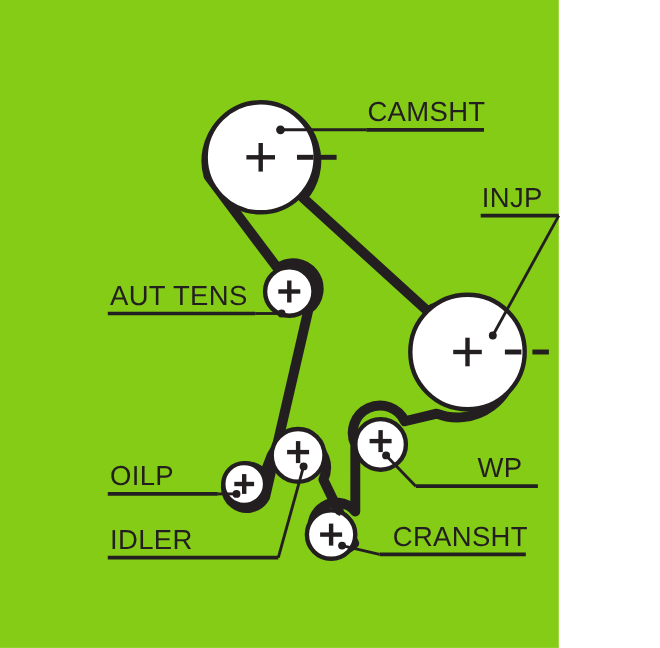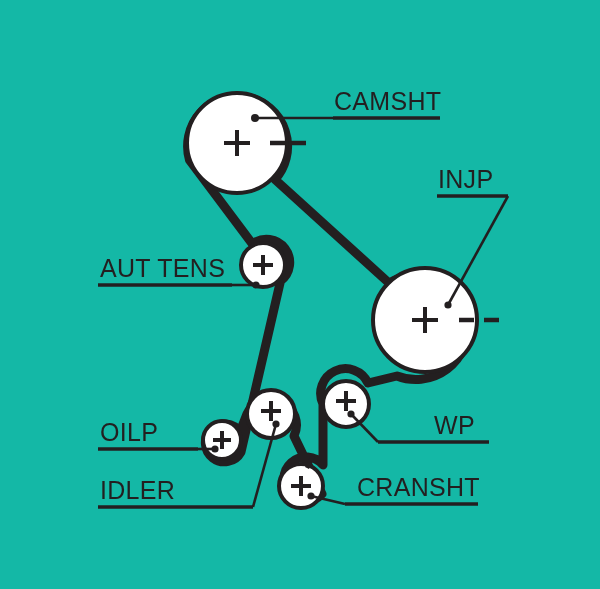--- a/index.html
+++ b/index.html
@@ -15,9 +15,9 @@
   }
   #diagram-root {
     position: relative;
-    width: 600px;
+    width: 508px;
     height: 589px;
-    background: #14b8a6;
+    background: #84cc16;
   }
   svg#timing-belt-svg {
     display: block;

